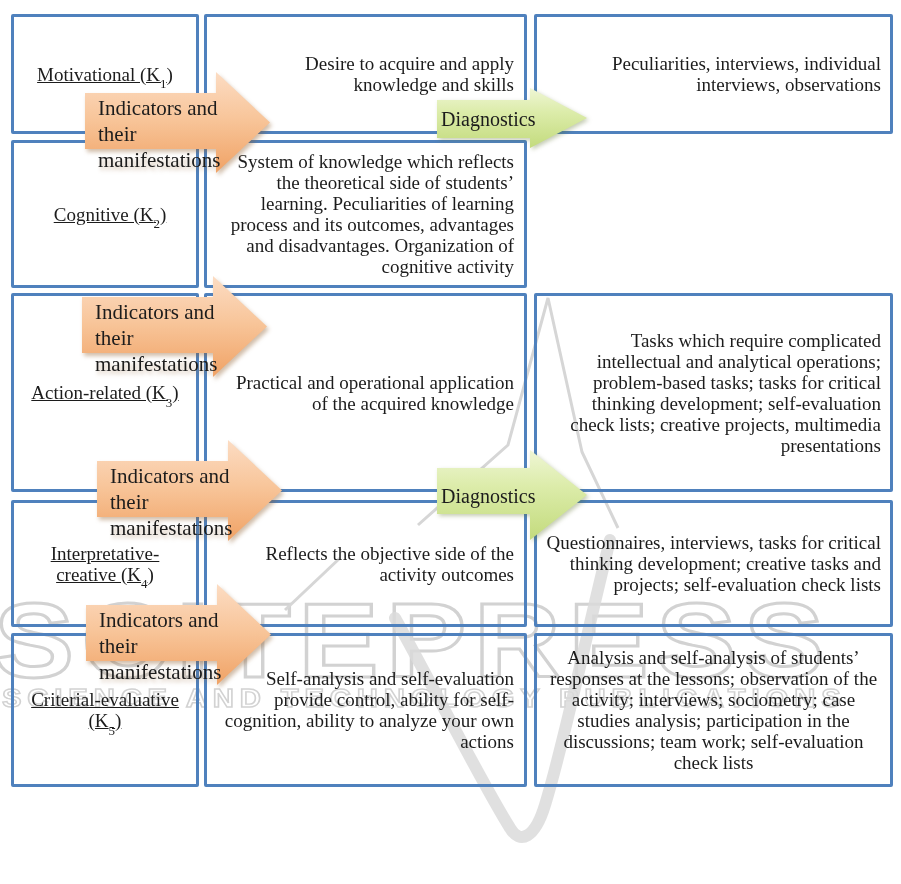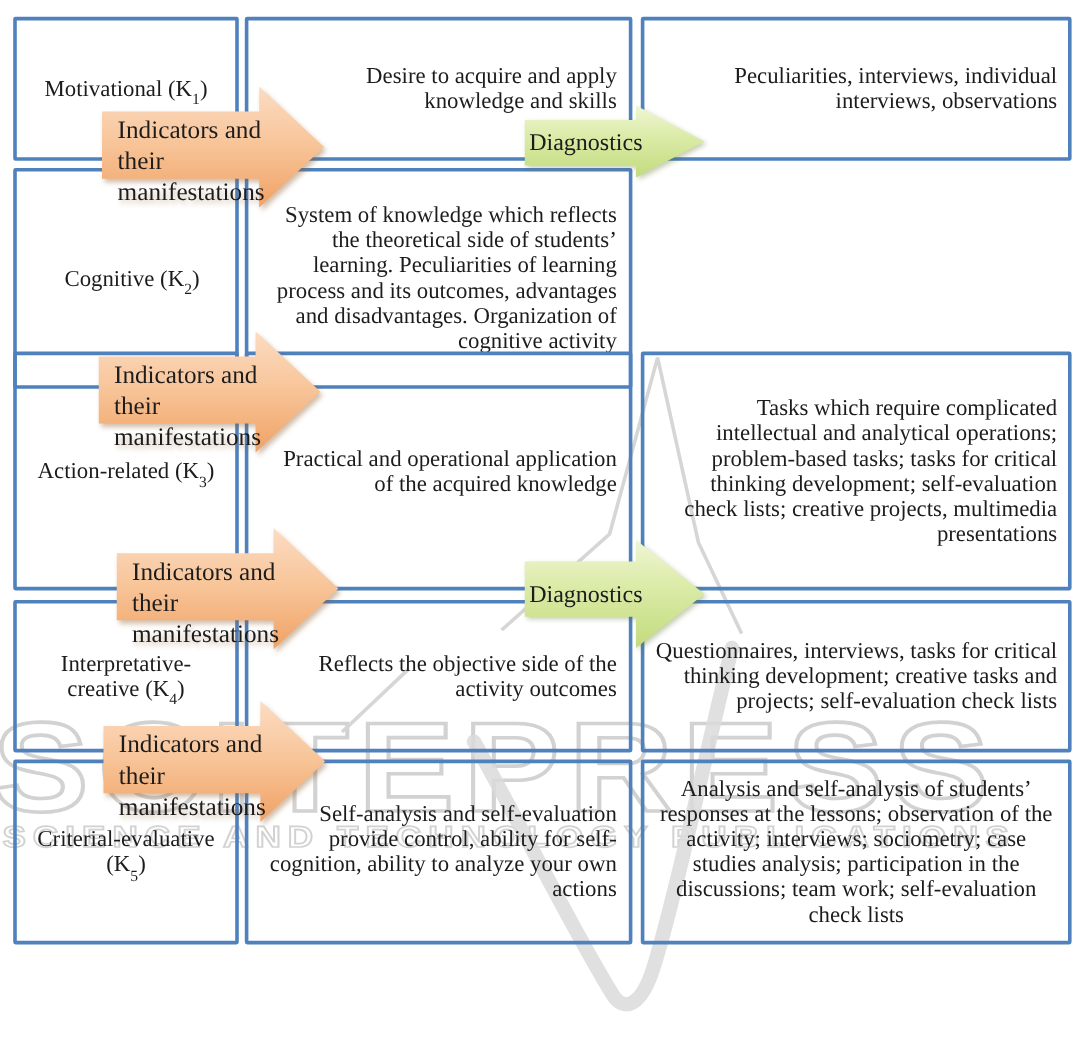--- a/index.html
+++ b/index.html
@@ -22,7 +22,7 @@
   .cell{position:absolute;z-index:2;box-sizing:border-box;background:transparent;
         border:3px solid var(--border-blue,#4f81bd);border-radius:2px;
         display:flex;align-items:center;font-size:19px;line-height:21px;}
-  .col1{left:11px;width:188px;justify-content:center;text-align:center;padding:2px 10px;}
+  .col1{left:11px;width:188px;justify-content:center;text-align:center;padding:2px 10px;text-decoration:underline;}
   .col2{left:204px;width:323px;justify-content:flex-end;text-align:right;padding:4px 10px;}
   .col3{left:534px;width:359px;justify-content:flex-end;text-align:right;padding:4px 9px;}
   .col3.center{justify-content:center;text-align:center;}

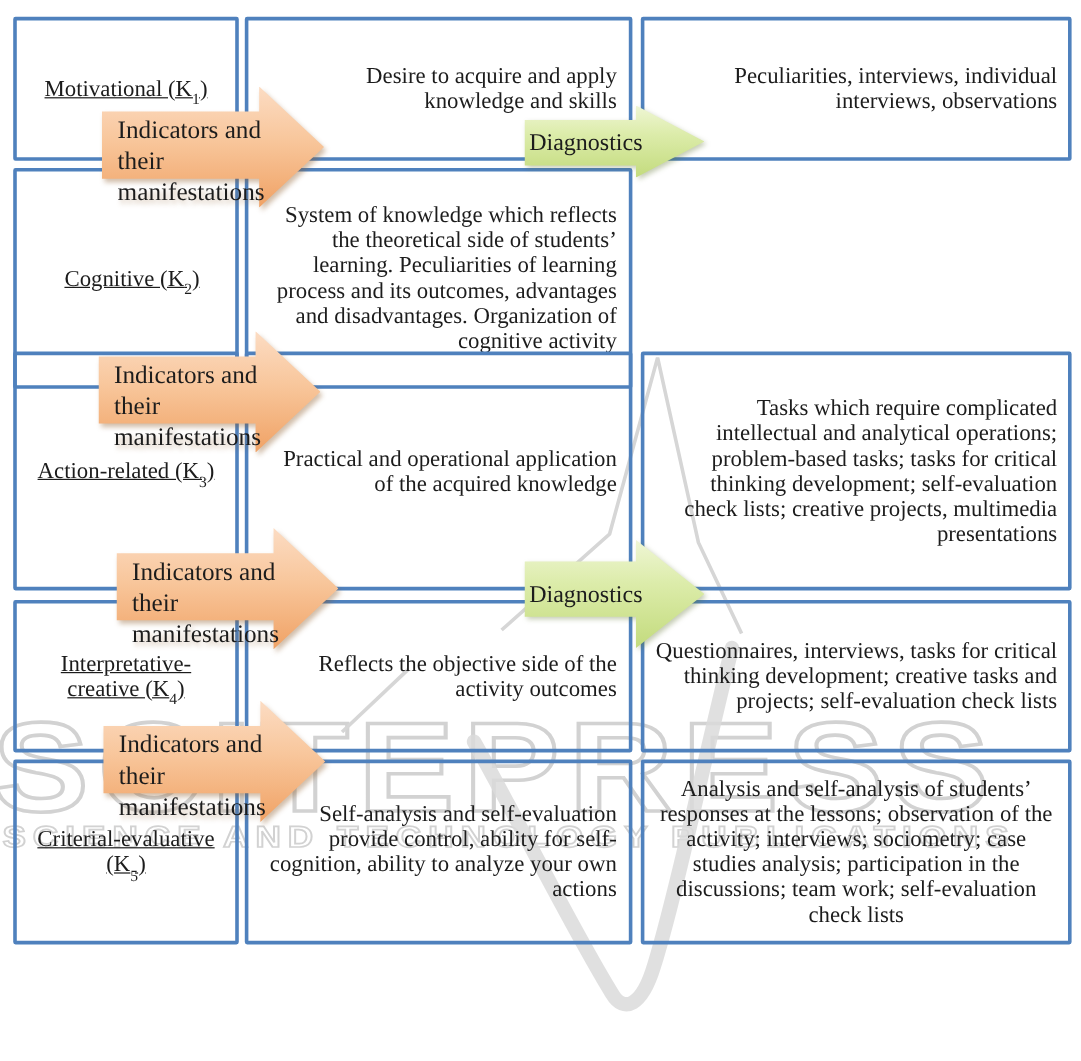--- a/index.html
+++ b/index.html
@@ -27,7 +27,7 @@
   .col3{left:534px;width:359px;justify-content:flex-end;text-align:right;padding:4px 9px;}
   .col3.center{justify-content:center;text-align:center;}
   .r1{top:14px;height:120px;}
-  .r2{top:140px;height:184px;padding-left:20px;}
+  .r2{top:140px;height:148px;padding-left:20px;}
   .r3{top:293px;height:199px;}
   .r4{top:500px;height:127px;}
   .r5{top:633px;height:154px;}

